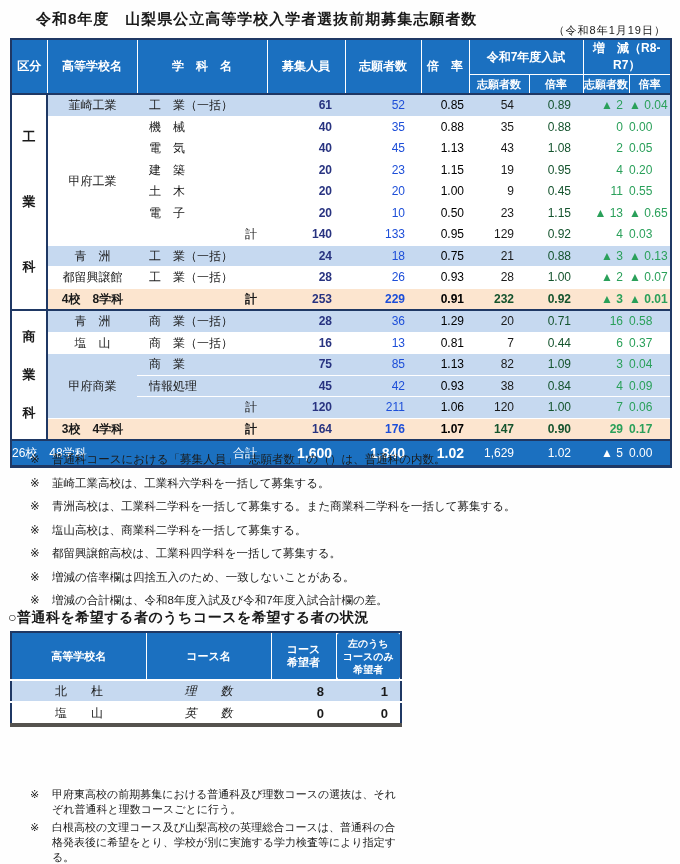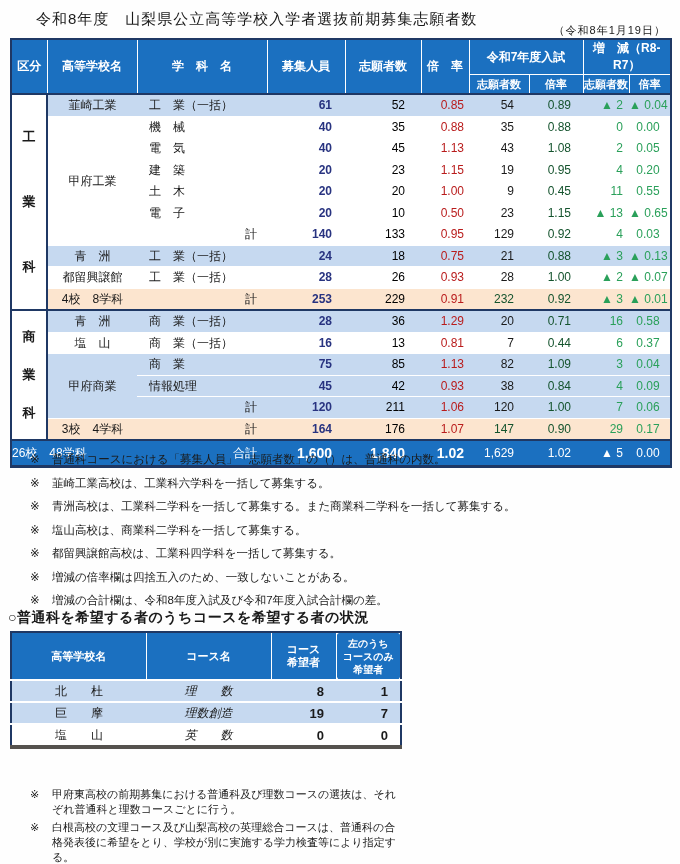--- a/index.html
+++ b/index.html
@@ -8,7 +8,7 @@
     font-family:"Liberation Sans","DejaVu Sans",sans-serif;color:#1a1a1a;
     overflow:hidden;
   }
-  .page-title{position:absolute;top:10px;left:36px;font-size:15px;font-weight:normal;letter-spacing:1px;}
+  .page-title{position:absolute;top:10px;left:36px;font-size:15px;font-weight:bold;letter-spacing:1px;}
   .page-date{position:absolute;top:23px;right:14px;font-size:11px;letter-spacing:1px;}
 
   

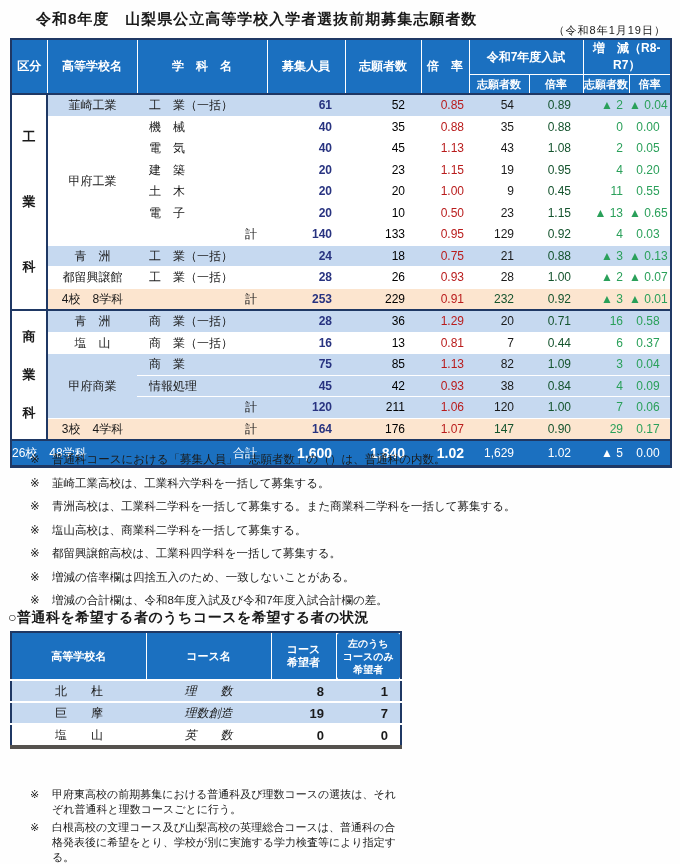--- a/index.html
+++ b/index.html
@@ -35,7 +35,7 @@
   .dept{text-align:left;padding-left:12px !important;}
   .dept.dright{text-align:right;padding-right:10px !important;padding-left:0 !important;}
   .recruit{color:#283380;font-weight:bold;font-size:13.5px;text-align:right;padding-right:13px !important;}
-  .apps{color:#000000;font-size:14px;text-align:right;padding-right:16px !important;}
+  .apps{color:#1d4ed8;font-size:14px;text-align:right;padding-right:16px !important;}
   .ratio{color:#b91c1c;font-size:14px;text-align:right;padding-right:5px !important;}
   .r7a{font-size:11px;text-align:right;padding-right:15px !important;color:#1a1a1a;}
   .r7r{font-size:11px;text-align:right;padding-right:12px !important;color:#14532d;}

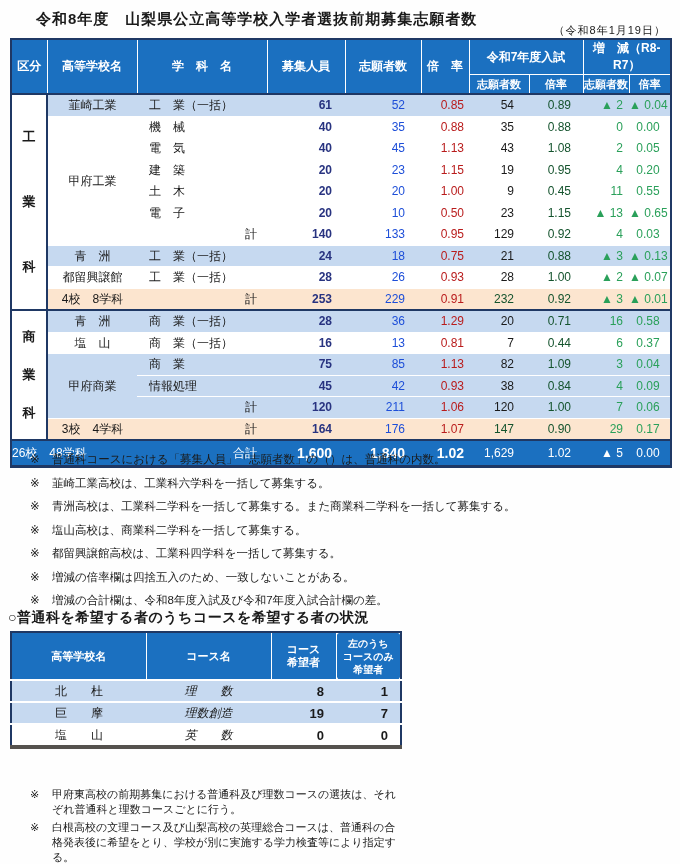--- a/index.html
+++ b/index.html
@@ -36,7 +36,7 @@
   .dept.dright{text-align:right;padding-right:10px !important;padding-left:0 !important;}
   .recruit{color:#283380;font-weight:bold;font-size:13.5px;text-align:right;padding-right:13px !important;}
   .apps{color:#1d4ed8;font-size:14px;text-align:right;padding-right:16px !important;}
-  .ratio{color:#b91c1c;font-size:14px;text-align:right;padding-right:5px !important;}
+  .ratio{color:#000000;font-size:14px;text-align:right;padding-right:5px !important;}
   .r7a{font-size:11px;text-align:right;padding-right:15px !important;color:#1a1a1a;}
   .r7r{font-size:11px;text-align:right;padding-right:12px !important;color:#14532d;}
   tr.r-peach .r7a, tr.r-peach .r7r{color:#14532d;}

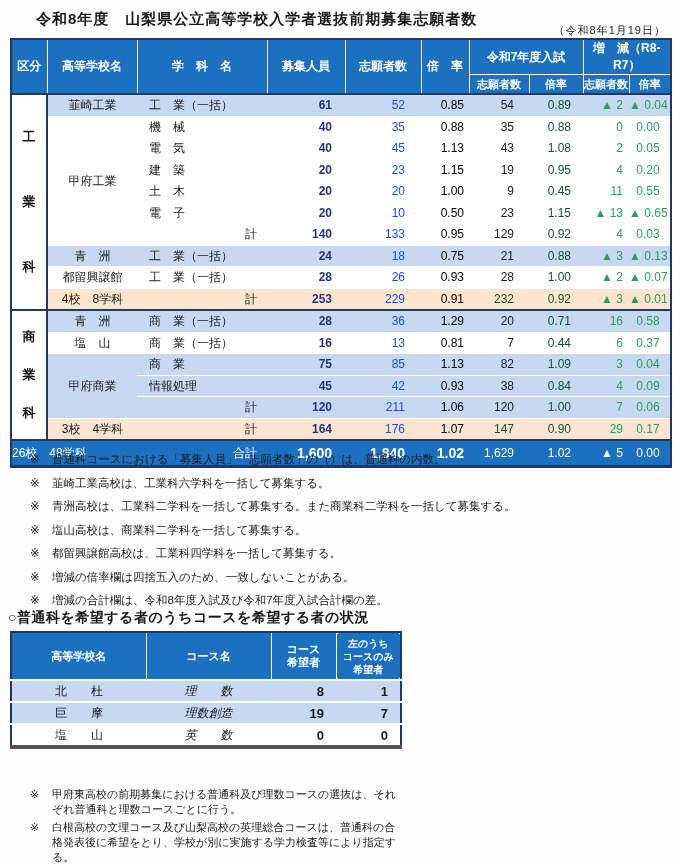--- a/index.html
+++ b/index.html
@@ -41,7 +41,7 @@
   .r7r{font-size:11px;text-align:right;padding-right:12px !important;color:#14532d;}
   tr.r-peach .r7a, tr.r-peach .r7r{color:#14532d;}
   .diffa{font-size:11px;text-align:right;padding-right:6px !important;color:#2aa05a;}
-  .diffr{font-size:11px;text-align:center;padding-right:3px !important;color:#2aa05a;}
+  .diffr{font-size:11px;text-align:left;padding-right:3px !important;color:#2aa05a;}
   tr.r-total td{background:#1b70c0;color:#fff !important;border-top:2px solid #1f3864;height:24px;}
   tr.r-total .recruit,tr.r-total .apps,tr.r-total .ratio{color:#fff;font-size:14px;font-weight:bold;}
   tr.r-total .r7a,tr.r-total .r7r,tr.r-total .diffa,tr.r-total .diffr{color:#fff;}

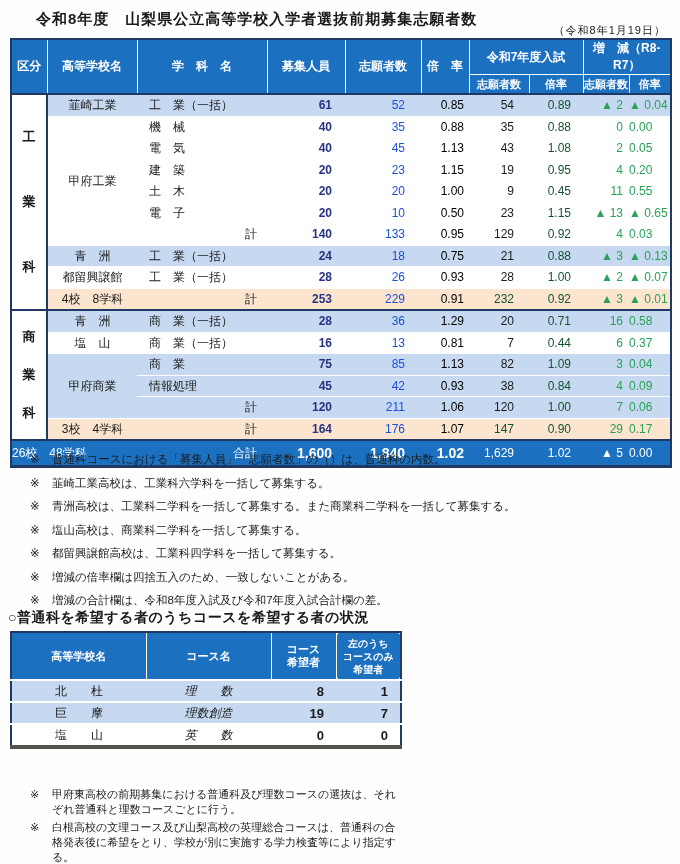--- a/index.html
+++ b/index.html
@@ -25,7 +25,7 @@
   .t1 td{height:20.5px;padding:0;font-size:12px;line-height:20px;border-top:1px solid #fff;overflow:hidden;white-space:nowrap;}
   tr.r-blue td{background:#c6d9f0;}
   tr.r-white td{background:#ffffff;}
-  tr.r-peach td{background:#fce5cf;}
+  tr.r-peach td{background:#fce5cf;font-weight:bold;}
   tr.sec td{border-top:2px solid #1f3864;}
   .kubun-cell{background:#ffffff !important;border-right:2px solid #1f3864;vertical-align:middle;}
   .vlabel{display:flex;flex-direction:column;justify-content:space-around;align-items:center;

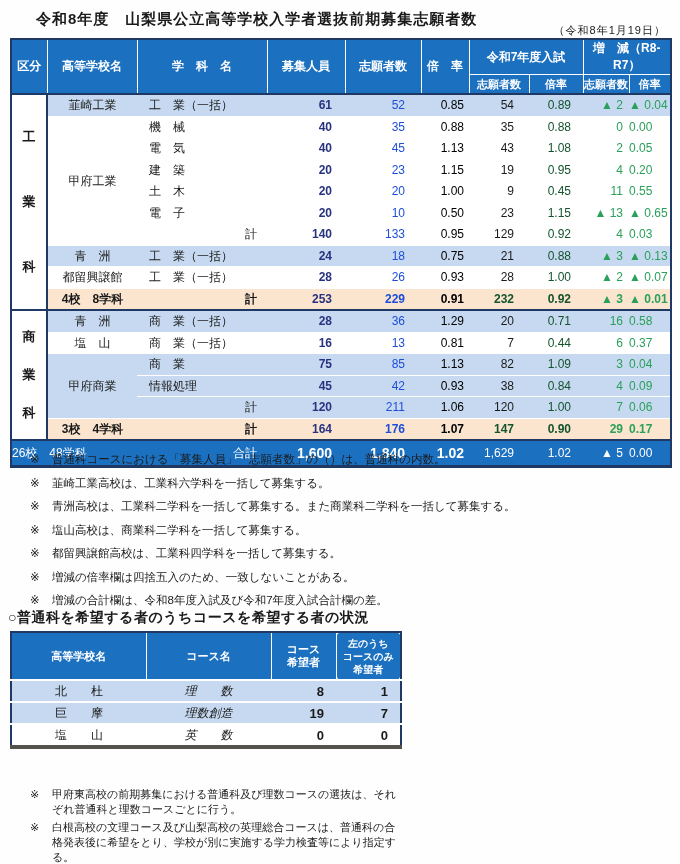--- a/index.html
+++ b/index.html
@@ -368,12 +368,6 @@
           <td class="cv">8</td>
           <td class="cv">1</td>
         </tr>
-        <tr class="r-blue">
-          <td class="school2">巨　　摩</td>
-          <td class="course">理数創造</td>
-          <td class="cv">19</td>
-          <td class="cv">7</td>
-        </tr>
         <tr class="r-white">
           <td class="school2">塩　　山</td>
           <td class="course">英　　数</td>

